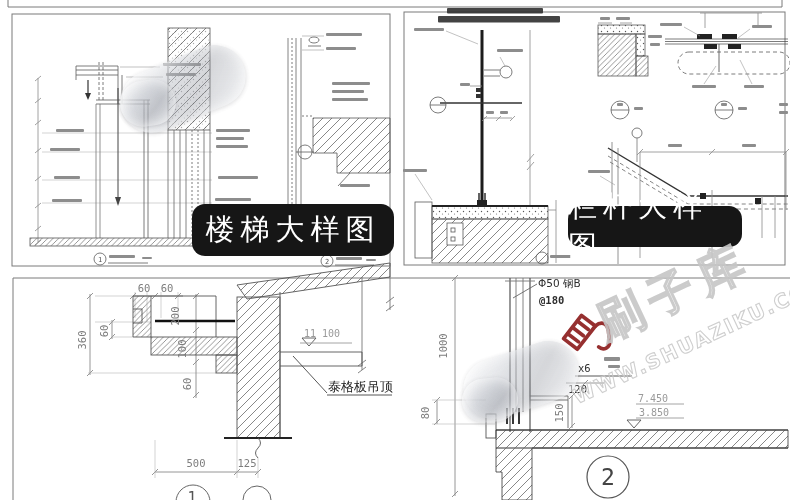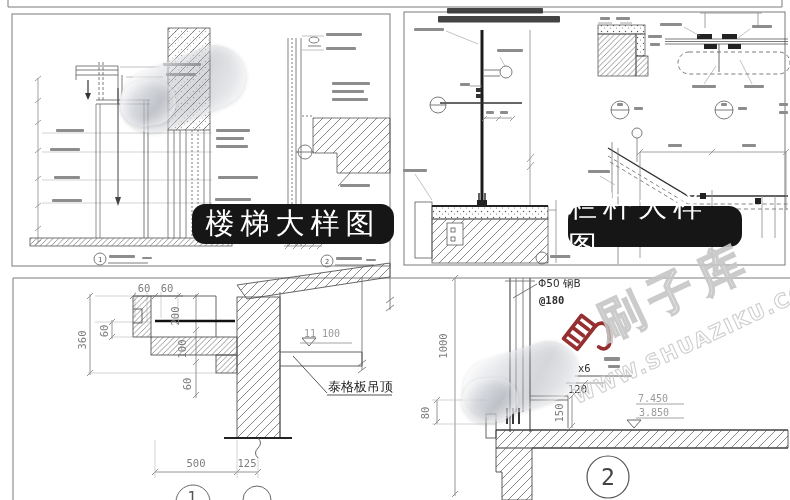--- a/index.html
+++ b/index.html
@@ -330,7 +330,7 @@
 <div class="blob" style="left:462px;top:350px;width:118px;height:60px;transform:rotate(-18deg)"></div>
 <div class="blob" style="left:462px;top:378px;width:56px;height:44px;transform:rotate(-6deg)"></div>
 
-<div class="plate" id="plate-stair" style="left:192px;top:204px;width:202px;height:40px">楼梯大样图</div>
+<div class="plate" id="plate-stair" style="left:192px;top:204px;width:202px;height:52px">楼梯大样图</div>
 <div class="plate" id="plate-railing" style="left:568px;top:206px;width:174px;height:41px">栏杆大样图</div>
 
 <svg id="wm-brush" viewBox="0 0 60 60">

